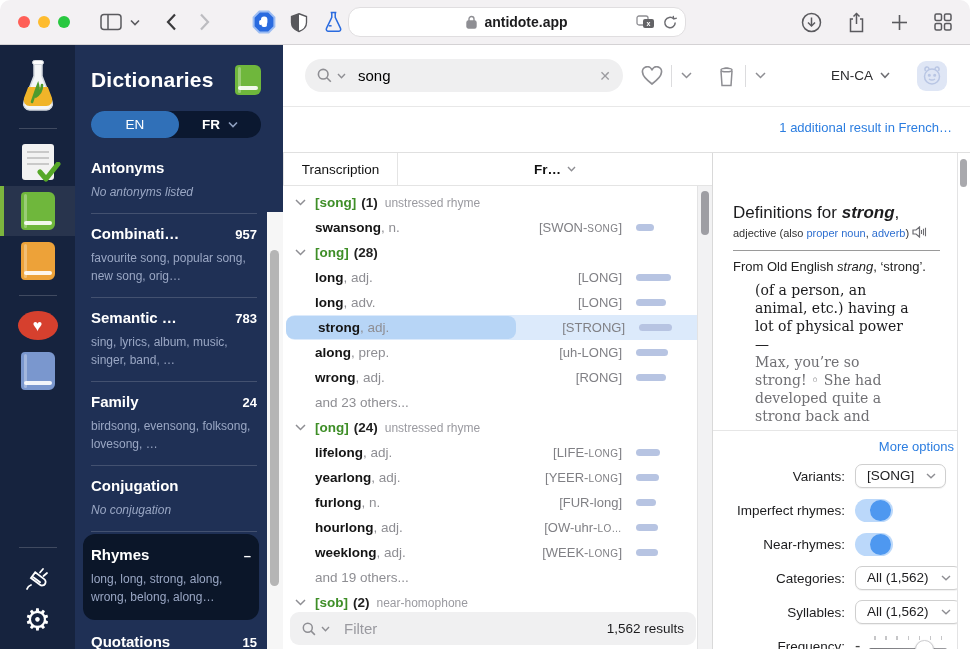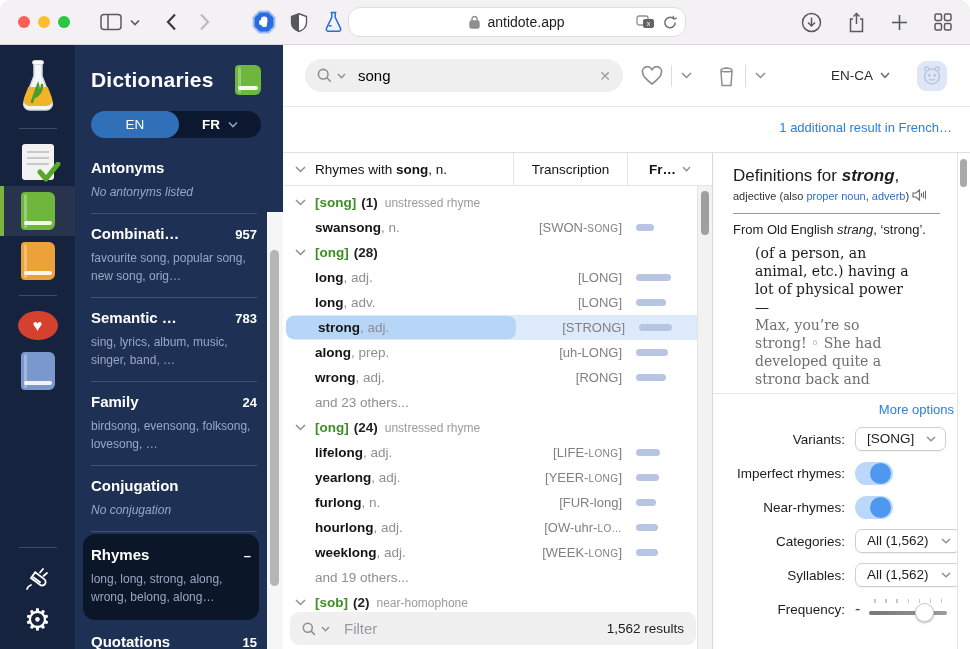--- a/index.html
+++ b/index.html
@@ -16,7 +16,7 @@
   .tb-ic { display:flex; align-items:center; color:#5a5a5e; }
   .urlbar { position:absolute; left:348px; top:7px; width:338px; height:30px; background:#fff;
             border:1px solid #e0dee0; border-radius:12px; display:flex; align-items:center; justify-content:center;
-            font-size:14px; color:#1c1c1e; }
+            font-size:14px; color:#1c1c1e;font-weight:bold; }
   .urlbar .url-right { position:absolute; right:8px; display:flex; align-items:center; gap:8px; }
   .right-ic { position:absolute; right:18px; display:flex; align-items:center; gap:26px; color:#5a5a5e; }
 

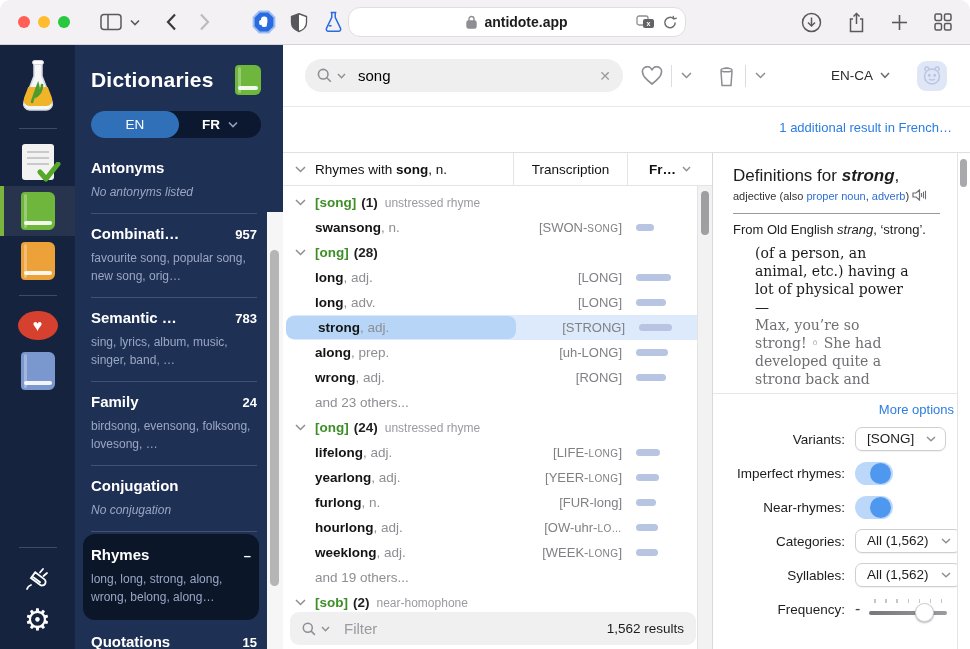--- a/index.html
+++ b/index.html
@@ -441,14 +441,6 @@
 
         <div class="table-area">
           <div class="t-header">
-            <div class="th-name">
-              <svg width="11" height="7" viewBox="0 0 11 7" fill="none" stroke="#8e8e93" stroke-width="1.5">
-                  <polyline points="1,1 5.5,5.5 10,1"></polyline>
-                </svg>
-              <span style="margin-left:9px">
-                <span>Rhymes with </span><b>song</b><span>, n.</span>
-              </span>
-            </div>
             <div class="th-trans">Transcription</div>
             <div class="th-fr">
               <span>Fr…</span>

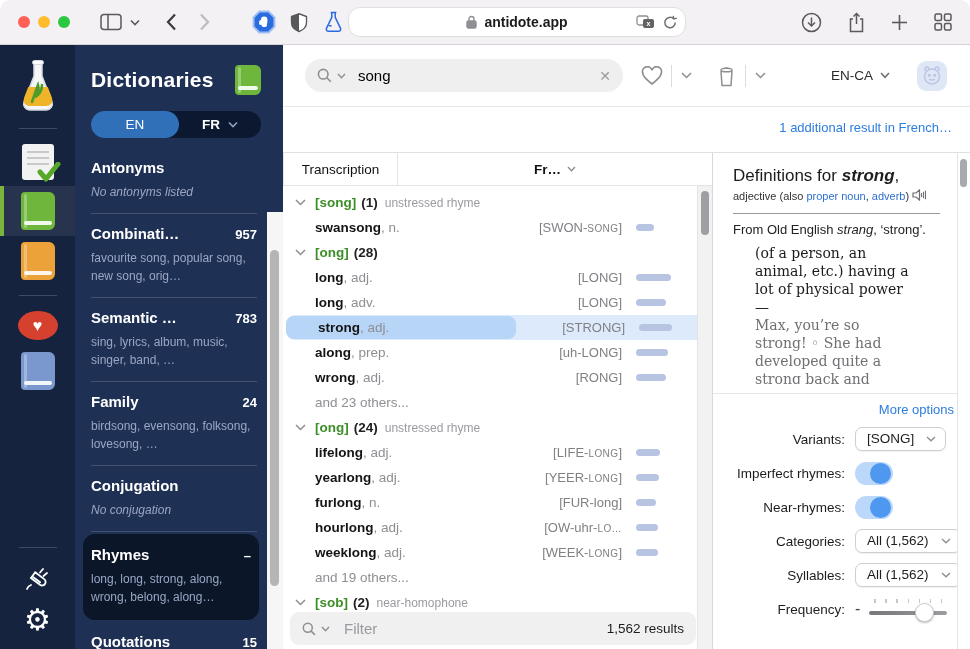--- a/index.html
+++ b/index.html
@@ -114,7 +114,7 @@
   
   .defs { flex:1; border-left:1px solid #d9d9d9; position:relative; min-width:0; }
   .d-head { padding:13px 30px 0 20px; }
-  .d-title { font-size:17px; color:#1c1c1e; }
+  .d-title { font-size:17px; color:#1c1c1e;margin-top:37px; }
   .d-title .hw { font-weight:700; font-style:italic; }
   .d-pos { margin-top:3px; font-size:11px; line-height:1.35; color:#333; width:200px; }
   .d-link { color:#2e6fd0; }

